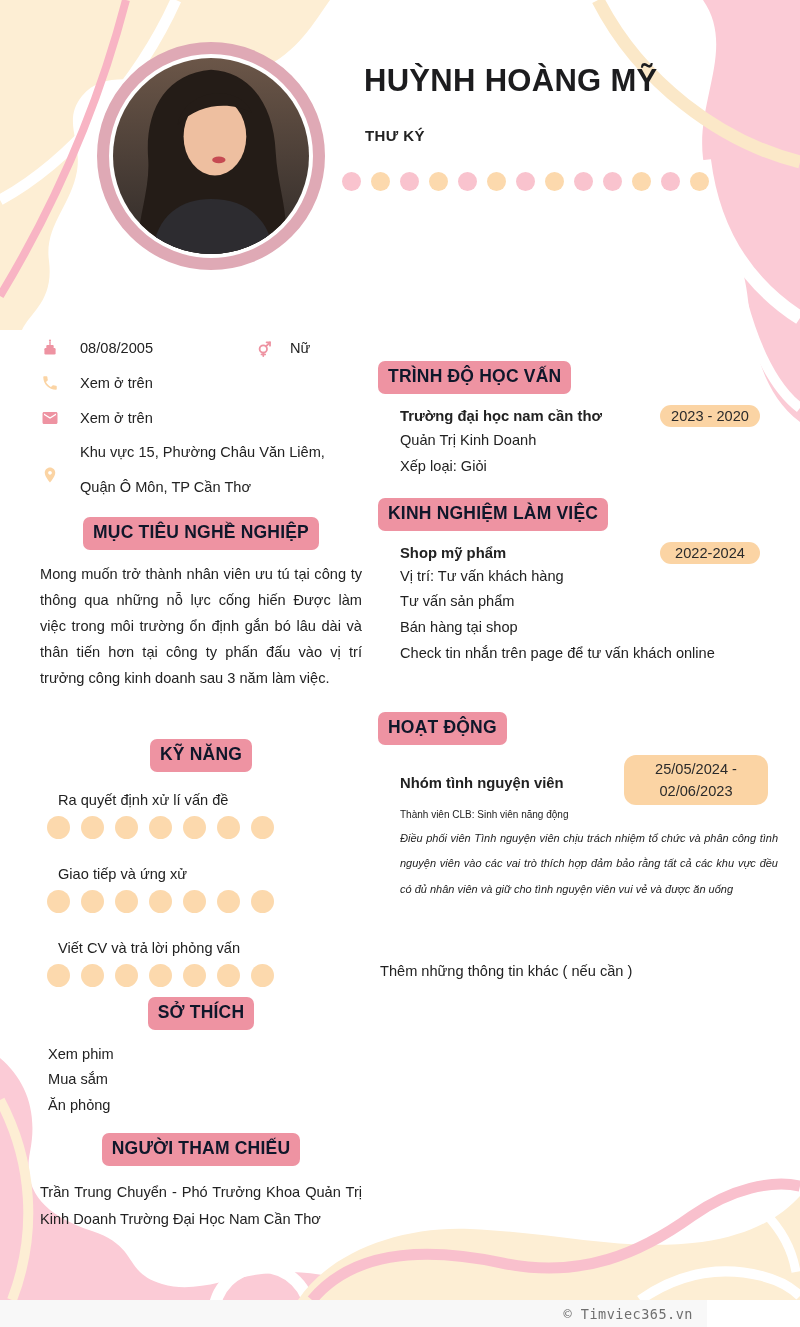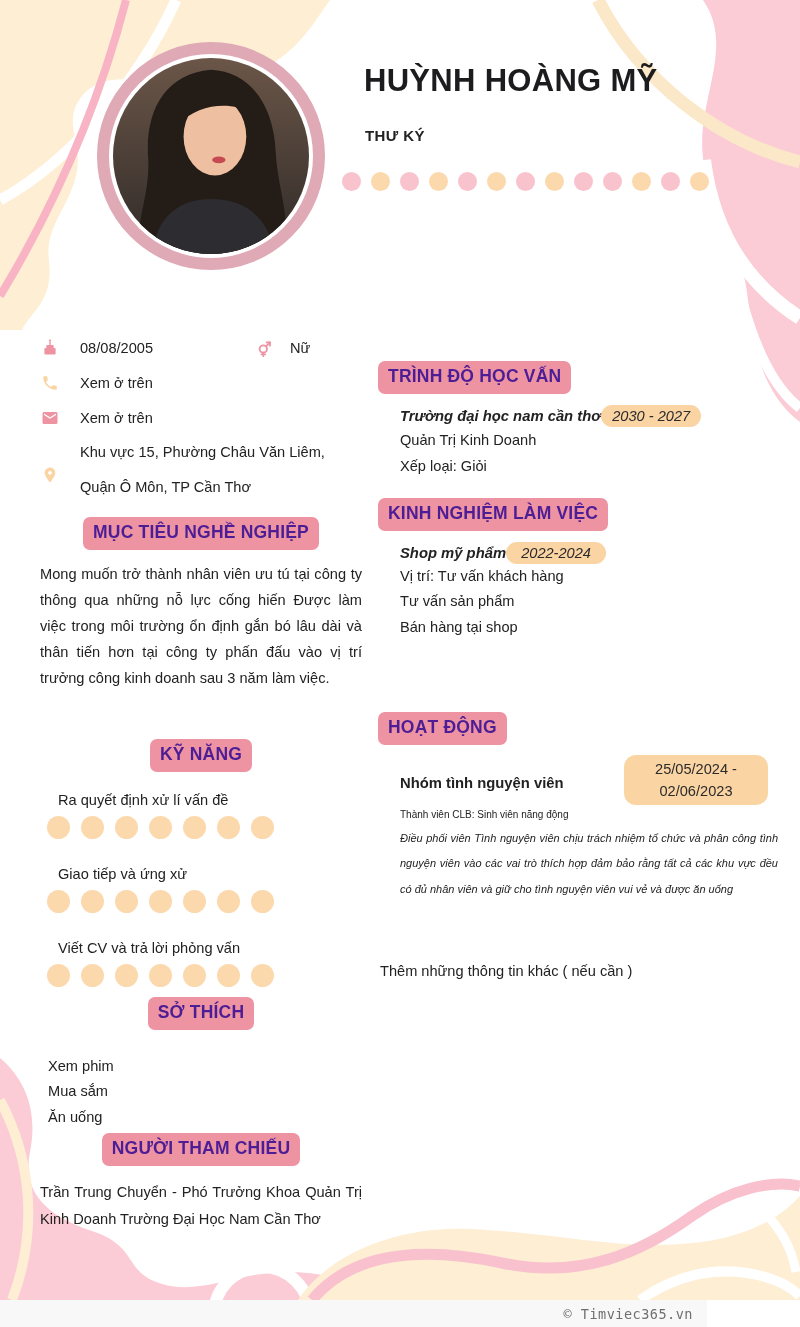--- a/index.html
+++ b/index.html
@@ -39,7 +39,7 @@
   .stroke-pink{stroke:var(--accent-pink);fill:none;}
 
   
-  .sec-badge{display:inline-block;background:var(--accent-pink);color:#4c1d95;font-weight:bold;
+  .sec-badge{display:inline-block;background:var(--accent-pink);color:#0f172a;font-weight:bold;
     font-size:17.5px;line-height:1;padding:7px 10px 8px;border-radius:7px;letter-spacing:.2px;}
   .center{text-align:center;}
   .jtext{text-align:justify;font-size:14.6px;line-height:26.2px;}

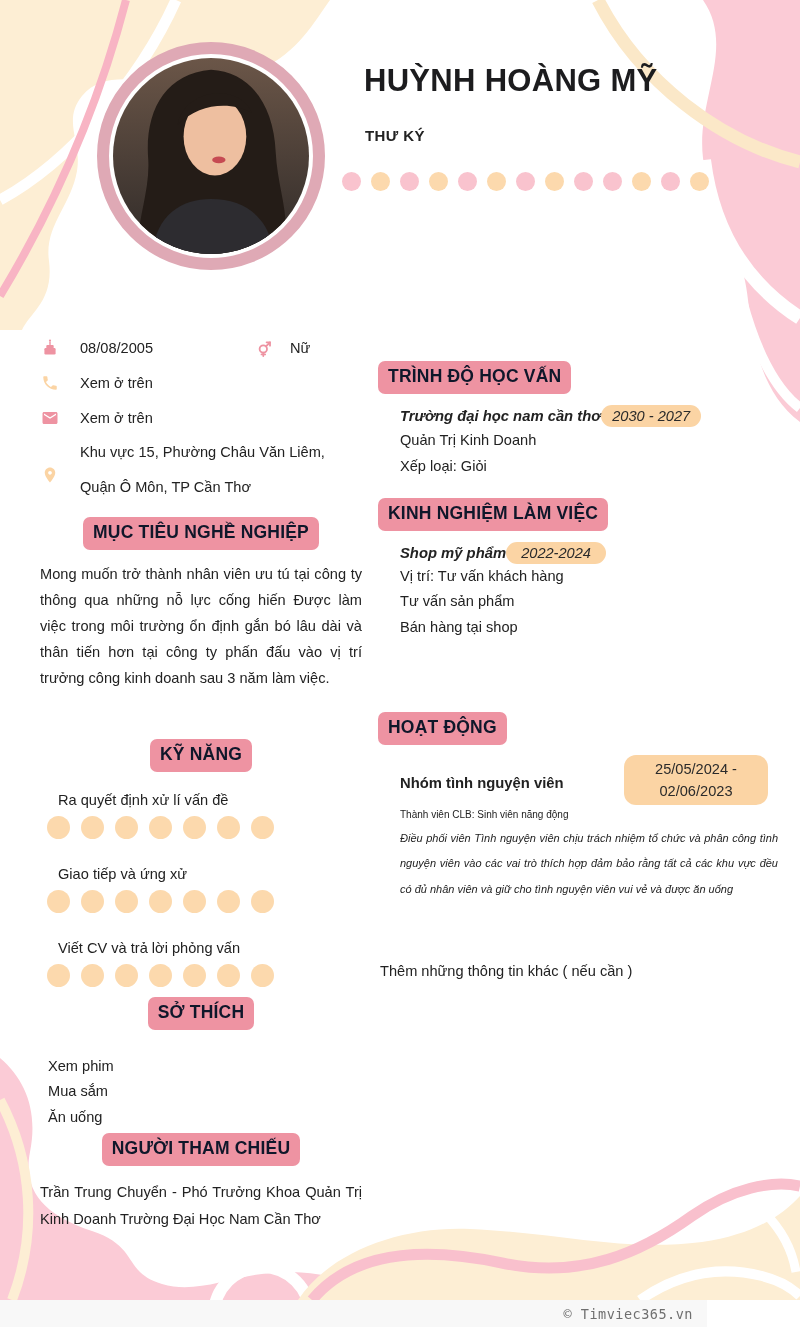--- a/index.html
+++ b/index.html
@@ -63,7 +63,7 @@
   .rsec{left:378px;width:400px;}
   .edu{top:361px;} .exp{top:498px;} .act{top:712px;} .more{top:951px;}
   .rbody{padding-left:22px;font-size:14.6px;}
-  .entry-head{display:flex;justify-content:flex-start;align-items:center;margin-top:11px;padding-right:18px;font-style:italic;}
+  .entry-head{display:flex;justify-content:space-between;align-items:center;margin-top:11px;padding-right:18px;}
   .entry-title{font-weight:bold;font-size:14.8px;}
   .chip{background:var(--accent-peach);border-radius:13px;font-size:14.6px;color:#2b2b2b;
     width:100px;text-align:center;padding:3px 0;}

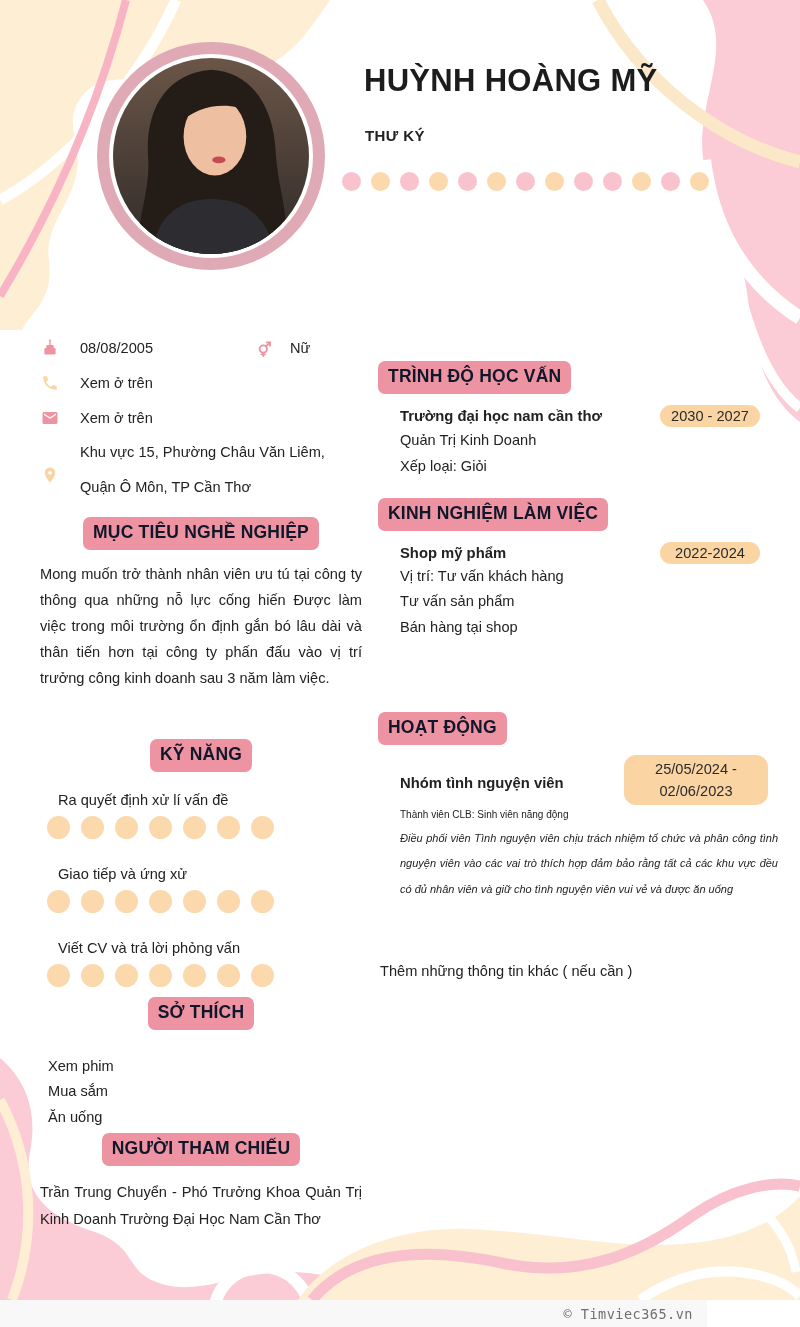--- a/index.html
+++ b/index.html
@@ -258,7 +258,7 @@
     <div class="rbody">
       <div class="entry-head">
         <span class="entry-title">Trường đại học nam cần thơ</span>
-        <span class="chip">2030 - 2027</span>
+        <span class="chip">2023 - 2020</span>
       </div>
       <div class="rline">Quản Trị Kinh Doanh</div>
       <div class="rline">Xếp loại: Giỏi</div>

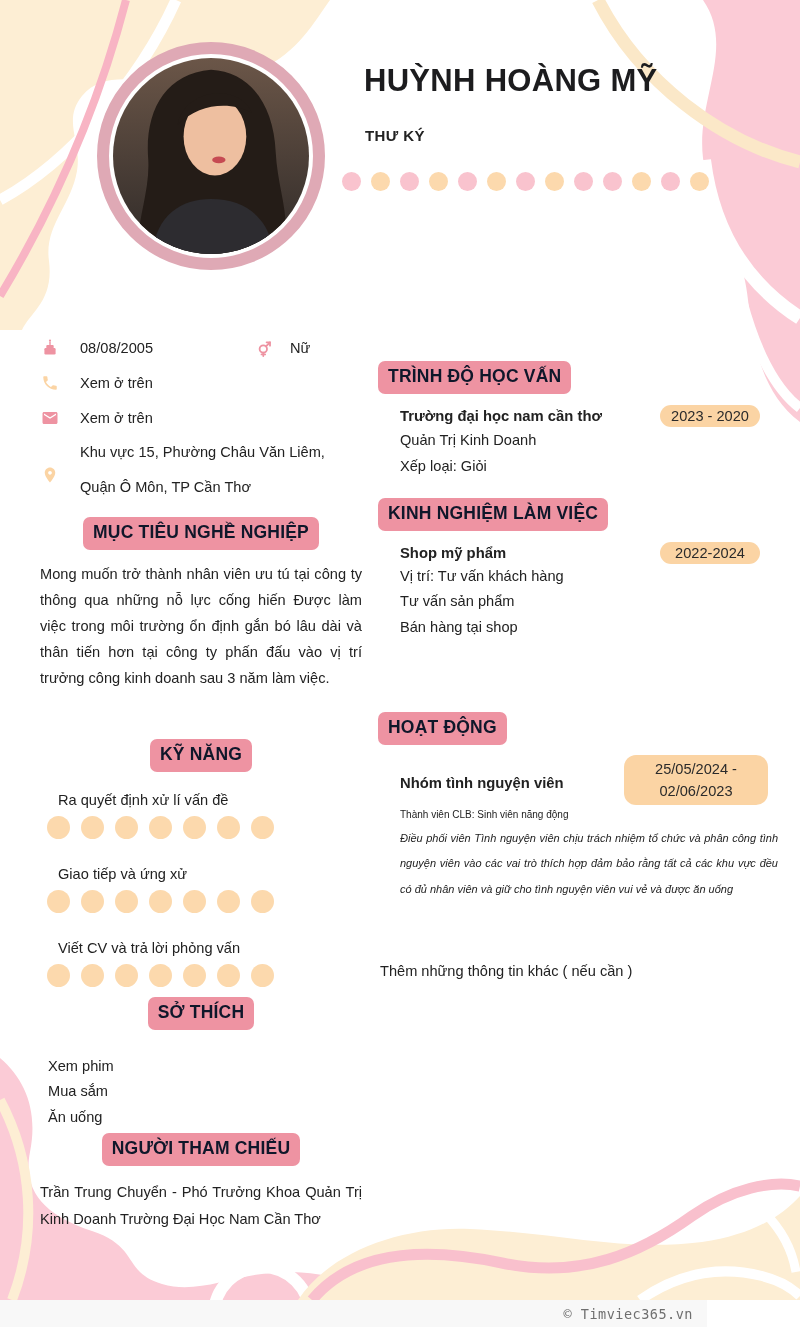--- a/index.html
+++ b/index.html
@@ -275,6 +275,7 @@
       <div class="rline">Vị trí: Tư vấn khách hàng</div>
       <div class="rline">Tư vấn sản phẩm</div>
       <div class="rline">Bán hàng tại shop</div>
+      <div class="rline">Check tin nhắn trên page để tư vấn khách online</div>
     </div>
   </div>
 

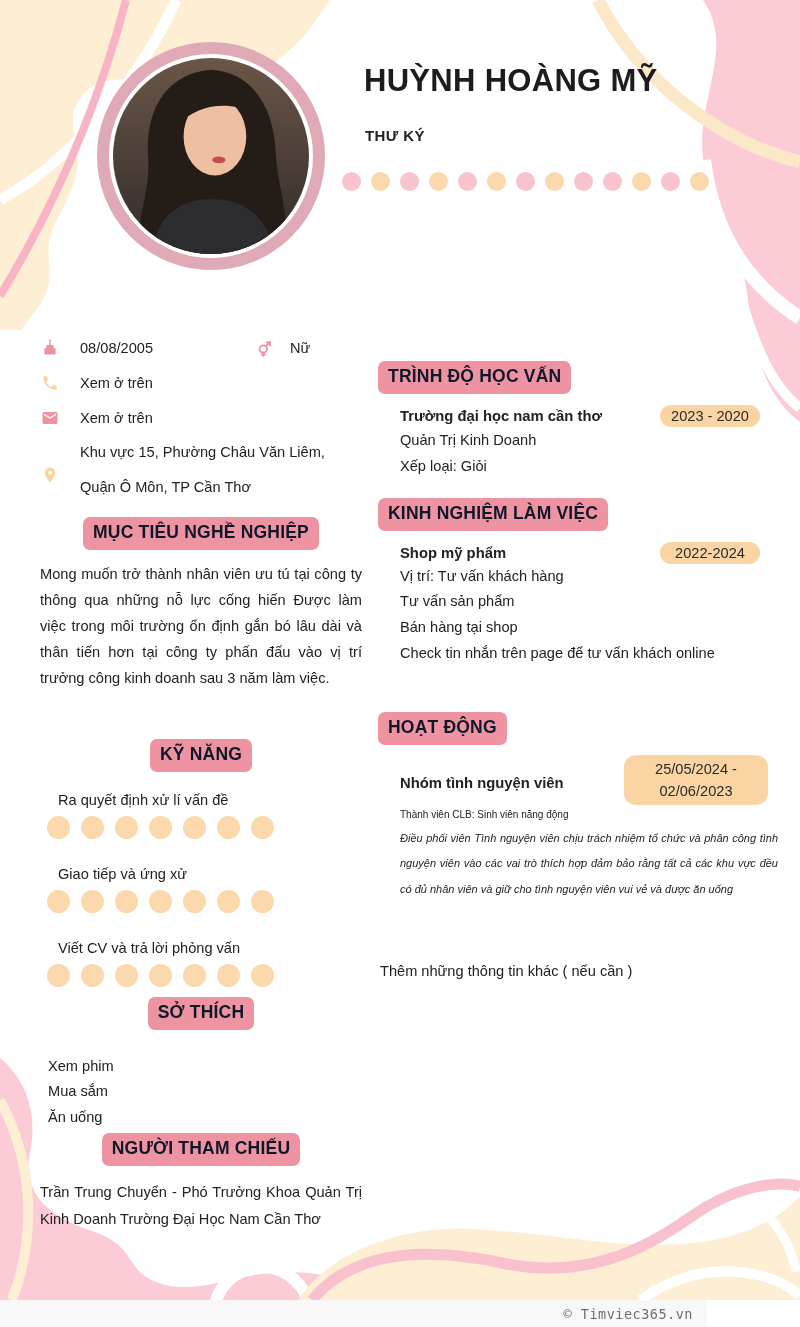--- a/index.html
+++ b/index.html
@@ -54,7 +54,7 @@
   .sdots{display:flex;gap:11px;margin-top:8px;padding-left:7px;}
   .sdot{width:23px;height:23px;border-radius:50%;background:var(--dot-peach);}
   .hobbies{left:40px;top:997px;width:322px;}
-  .hobbies ul{list-style:none;margin:24px 0 0;padding:0 0 0 8px;text-align:left;
+  .hobbies ul{list-style:none;margin:12px 0 0;padding:0 0 0 8px;text-align:left;
     font-size:14.6px;line-height:25.8px;}
   .references{left:40px;top:1133px;width:322px;}
   .references p{margin:13px 0 0;line-height:27.8px;}

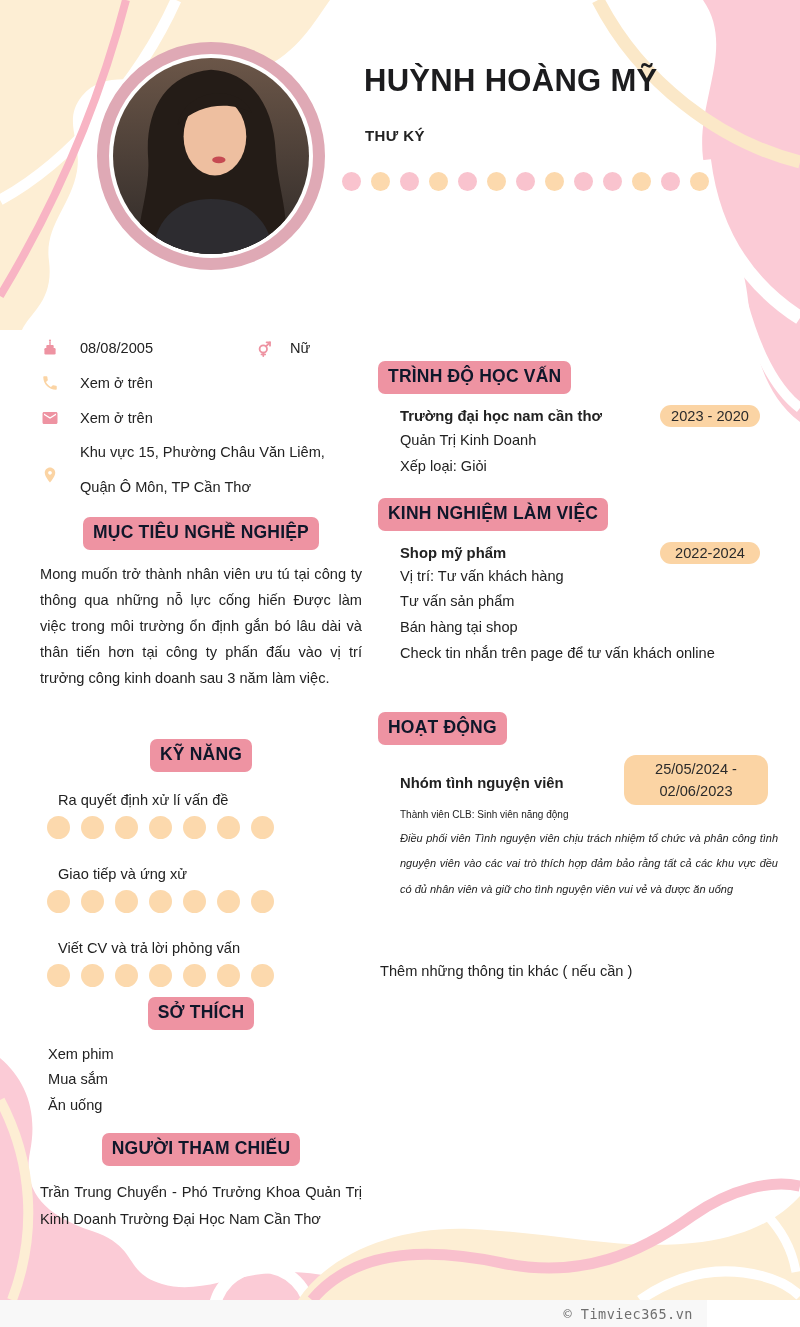--- a/index.html
+++ b/index.html
@@ -244,7 +244,7 @@
     <ul>
       <li>Xem phim</li>
       <li>Mua sắm</li>
-      <li>Ăn uống</li>
+      <li>Ăn phỏng</li>
     </ul>
   </div>
 

